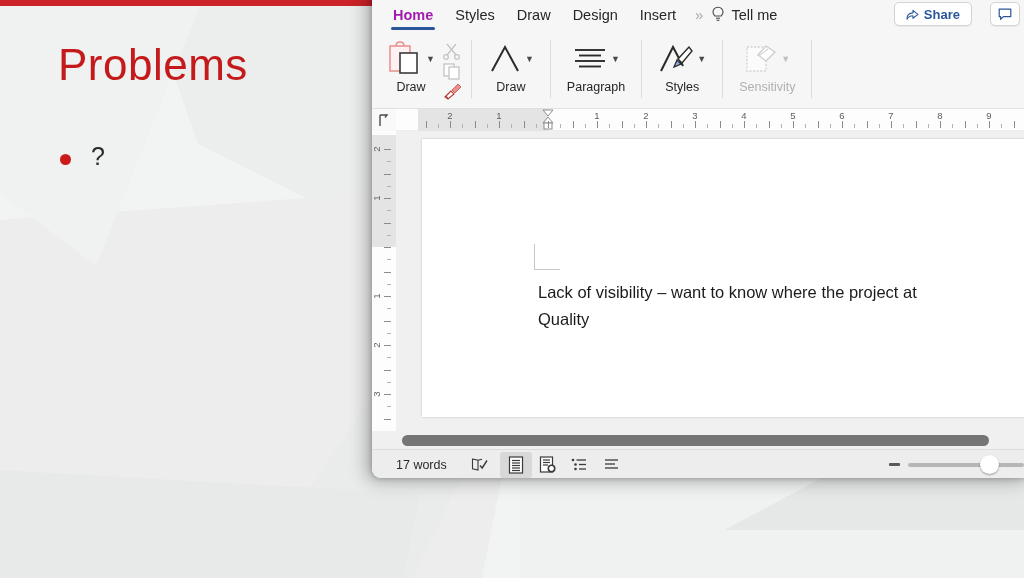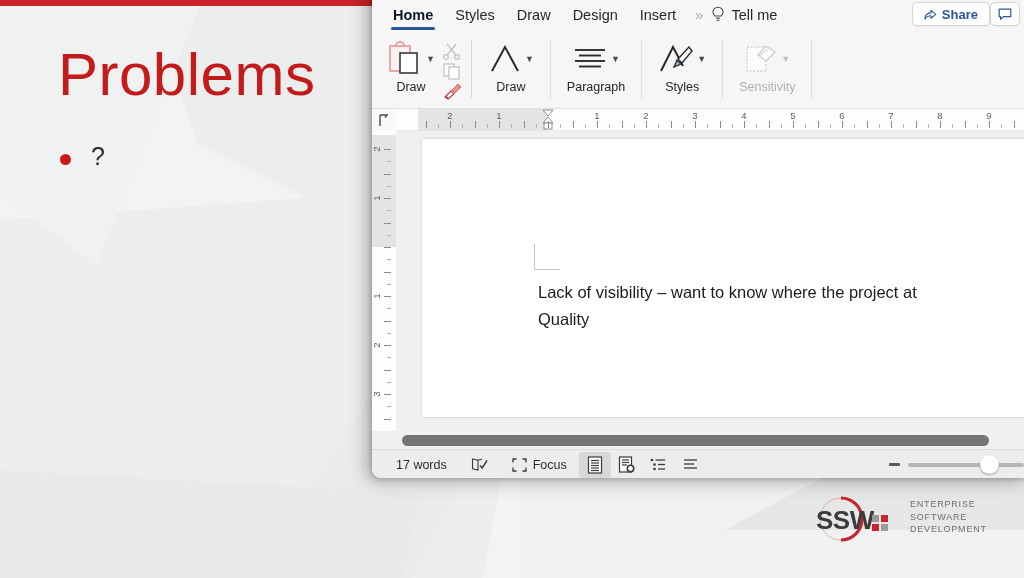--- a/index.html
+++ b/index.html
@@ -82,7 +82,7 @@
     font-size: 14.5px; color: #262626; padding: 0 11px 7px 11px;
     position: relative; white-space: nowrap;
   }
-  .tab.active { font-weight: bold; color: #0f172a; }
+  .tab.active { font-weight: bold; color: #a21caf; }
   .tab.active::after {
     content: ""; position: absolute; left: 9px; right: 9px; bottom: 0;
     height: 2.6px; background: #2b579a; border-radius: 2px;

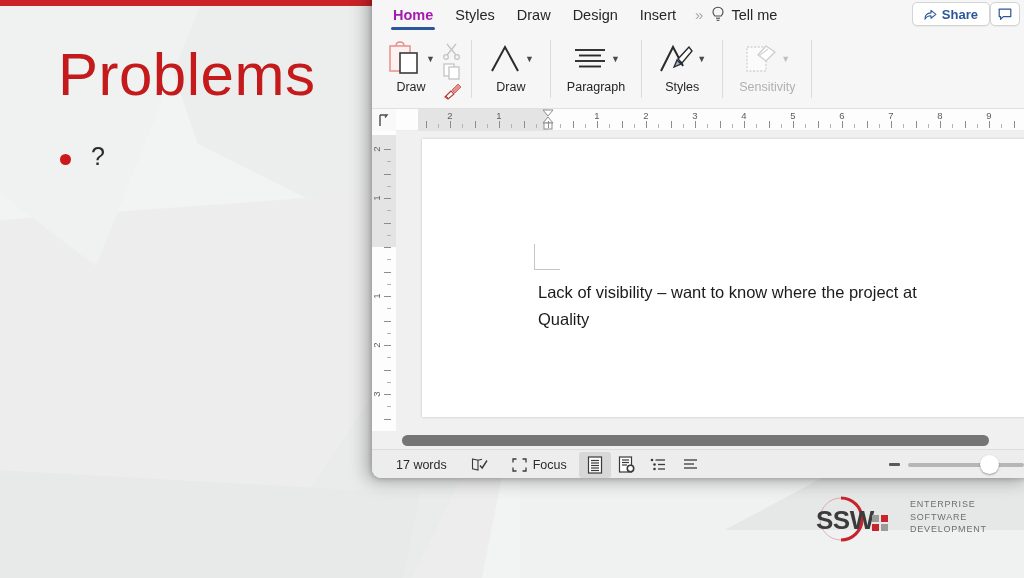--- a/index.html
+++ b/index.html
@@ -95,7 +95,7 @@
     font-size: 14.5px; color: #262626;
   }
   .tab-right {
-    margin-left: auto; display: flex; align-items: flex-end; gap: 0;
+    margin-left: auto; display: flex; align-items: flex-end; gap: 18px;
     padding-bottom: 4px;
   }
   .pillbtn {

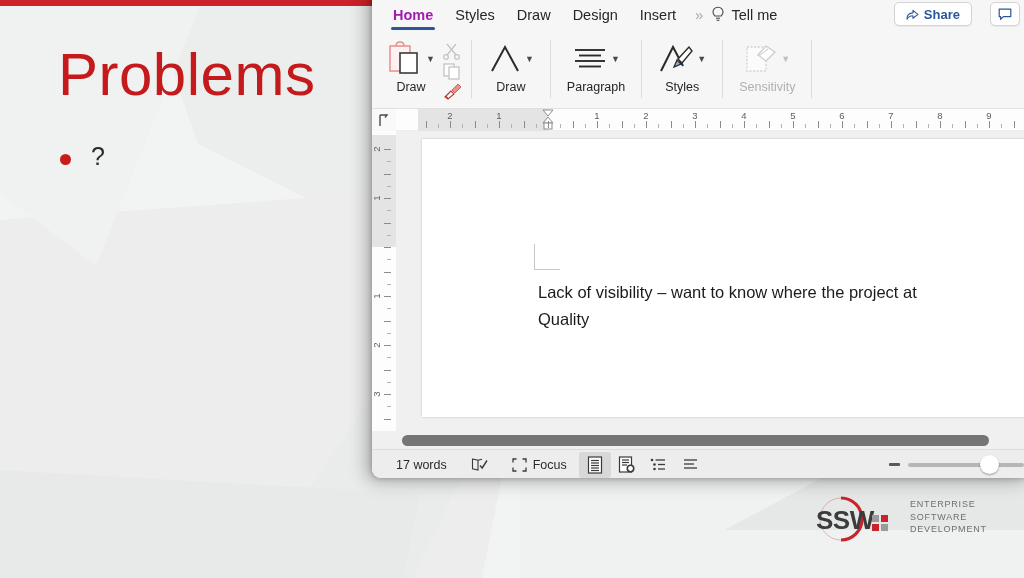--- a/index.html
+++ b/index.html
@@ -41,7 +41,7 @@
 
   .slide-title {
     position: absolute; left: 58px; top: 40px;
-    font-size: 60px; color: #c51a1b; font-weight: 400;
+    font-size: 44px; color: #c51a1b; font-weight: 400;
     letter-spacing: 0.5px;
   }
   .bullet-row {

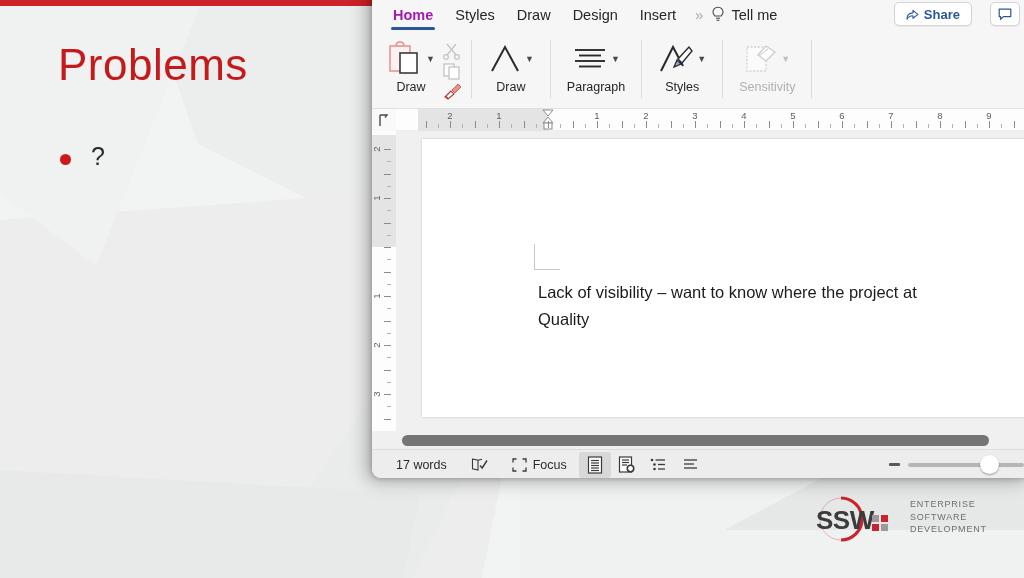--- a/index.html
+++ b/index.html
@@ -509,15 +509,6 @@
           <path d="M9 8.5 L11.2 11 L16 3.5" fill="none" stroke="#3a3a3a" stroke-width="1.4"></path>
         </svg>
       </div>
-      <div class="sb-item">
-        <svg width="15" height="14" viewBox="0 0 15 14">
-          <path d="M1 4.5 L1 1 L4.5 1" fill="none" stroke="#3a3a3a" stroke-width="1.3"></path>
-          <path d="M10.5 1 L14 1 L14 4.5" fill="none" stroke="#3a3a3a" stroke-width="1.3"></path>
-          <path d="M14 9.5 L14 13 L10.5 13" fill="none" stroke="#3a3a3a" stroke-width="1.3"></path>
-          <path d="M4.5 13 L1 13 L1 9.5" fill="none" stroke="#3a3a3a" stroke-width="1.3"></path>
-        </svg>
-        <span>Focus</span>
-      </div>
 
       <div class="sb-view active">
         <svg width="16" height="18" viewBox="0 0 16 18">

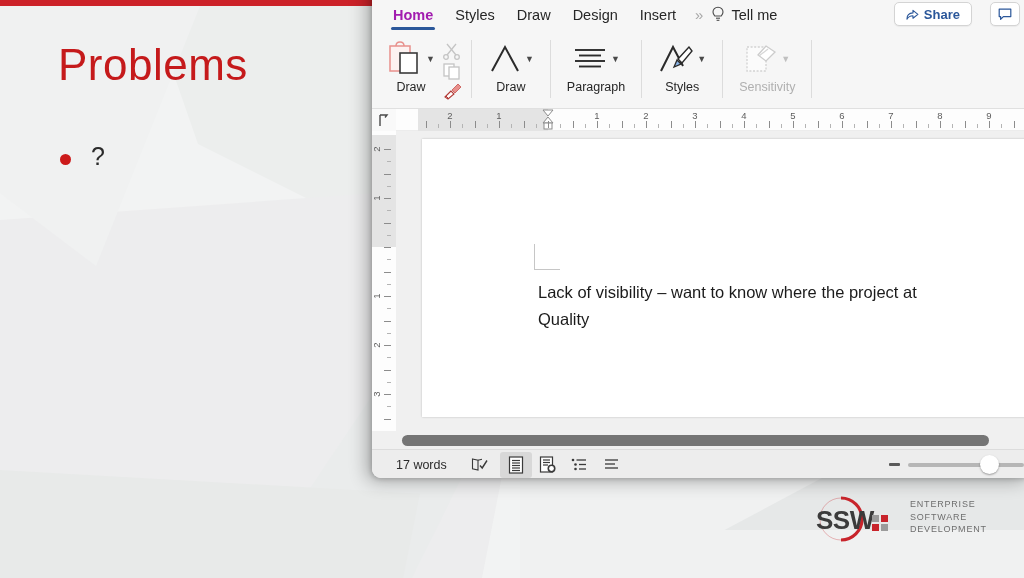--- a/index.html
+++ b/index.html
@@ -237,22 +237,6 @@
       <div class="bullet-text">?</div>
     </div>
 
-    <div class="ssw-logo">
-      <svg class="ssw-mark" viewBox="0 0 86 50">
-        <path d="M27 4 A21 21 0 1 1 27 46" fill="none" stroke="#c8242b" stroke-width="3.2"></path>
-        <path d="M27 4 A21 21 0 0 0 27 46" fill="none" stroke="#c8242b" stroke-width="0.9" opacity="0.35"></path>
-        <text x="2" y="35" font-family="Liberation Sans, sans-serif" font-size="26" font-weight="bold" fill="#3b3b3b" letter-spacing="-0.5">SSW</text>
-        <rect x="58" y="21" width="7" height="7" fill="#9b9b9b"></rect>
-        <rect x="67" y="21" width="7" height="7" fill="#c8242b"></rect>
-        <rect x="58" y="30" width="7" height="7" fill="#c8242b"></rect>
-        <rect x="67" y="30" width="7" height="7" fill="#9b9b9b"></rect>
-      </svg>
-      <div class="ssw-text">
-        <div>ENTERPRISE</div>
-        <div>SOFTWARE</div>
-        <div>DEVELOPMENT</div>
-      </div>
-    </div>
   </div>
 
   <div class="word-win">

